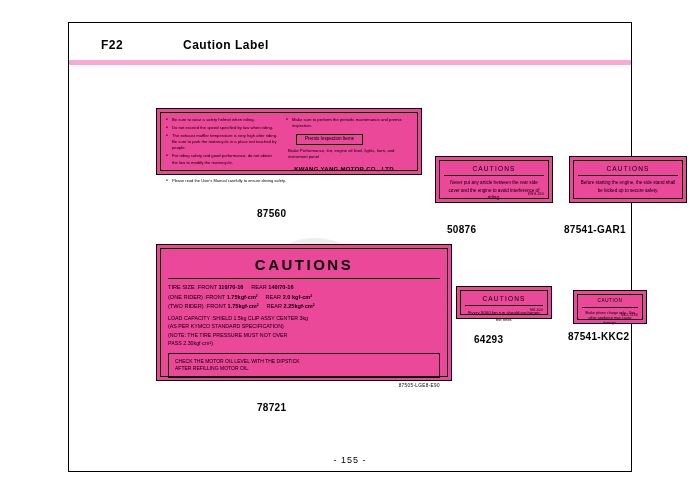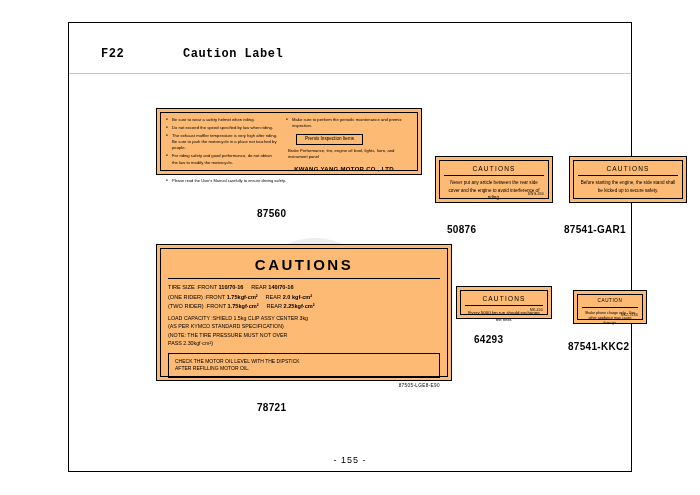--- a/index.html
+++ b/index.html
@@ -27,12 +27,11 @@
   .header {
     position: absolute;
     left: 0;
-    top: 13px;
+    top: 4px;
     width: 100%;
     height: 38px;
-    border-bottom: 1px solid #f9a8d4;
+    border-bottom: 5px solid #f9a8d4;
     box-sizing: border-box;
-    font-family: Liberation Mono, monospace;
   }
   .header-code {
     position: absolute;

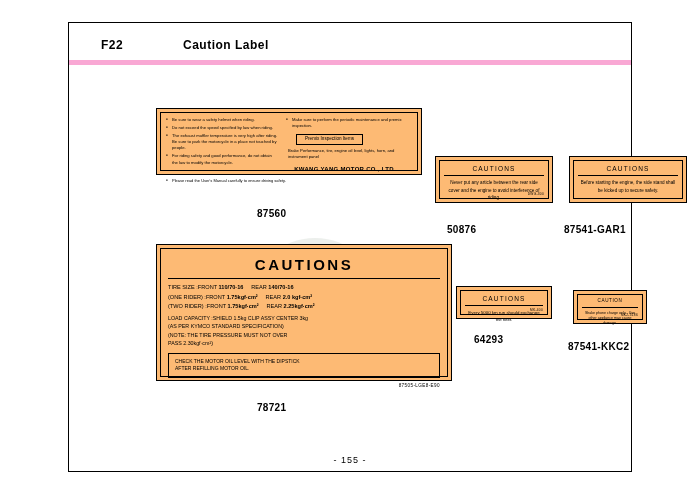--- a/index.html
+++ b/index.html
@@ -92,7 +92,7 @@
   
   .lbl {
     position: absolute;
-    background: #fdba74;
+    background: #ec4899;
     border: 1px solid #000;
     box-sizing: border-box;
     font-size: 4.2px;

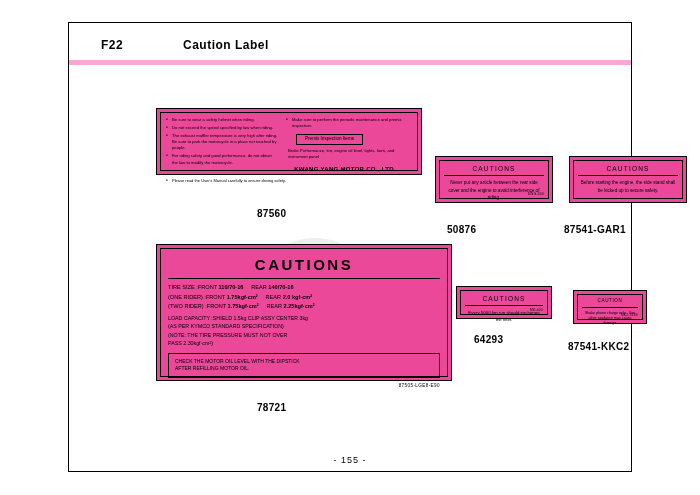--- a/index.html
+++ b/index.html
@@ -344,7 +344,7 @@
       <div class="tinycode">MK2-3186</div>
     </div>
   </div>
-  <div class="partno" style="left:499px; top:318px;">87541-KKC2</div>
+  <div class="partno" style="left:499px; top:308px;">87541-KKC2</div>
 
   <div class="lbl" id="lbl-87505">
     <div class="inner">

